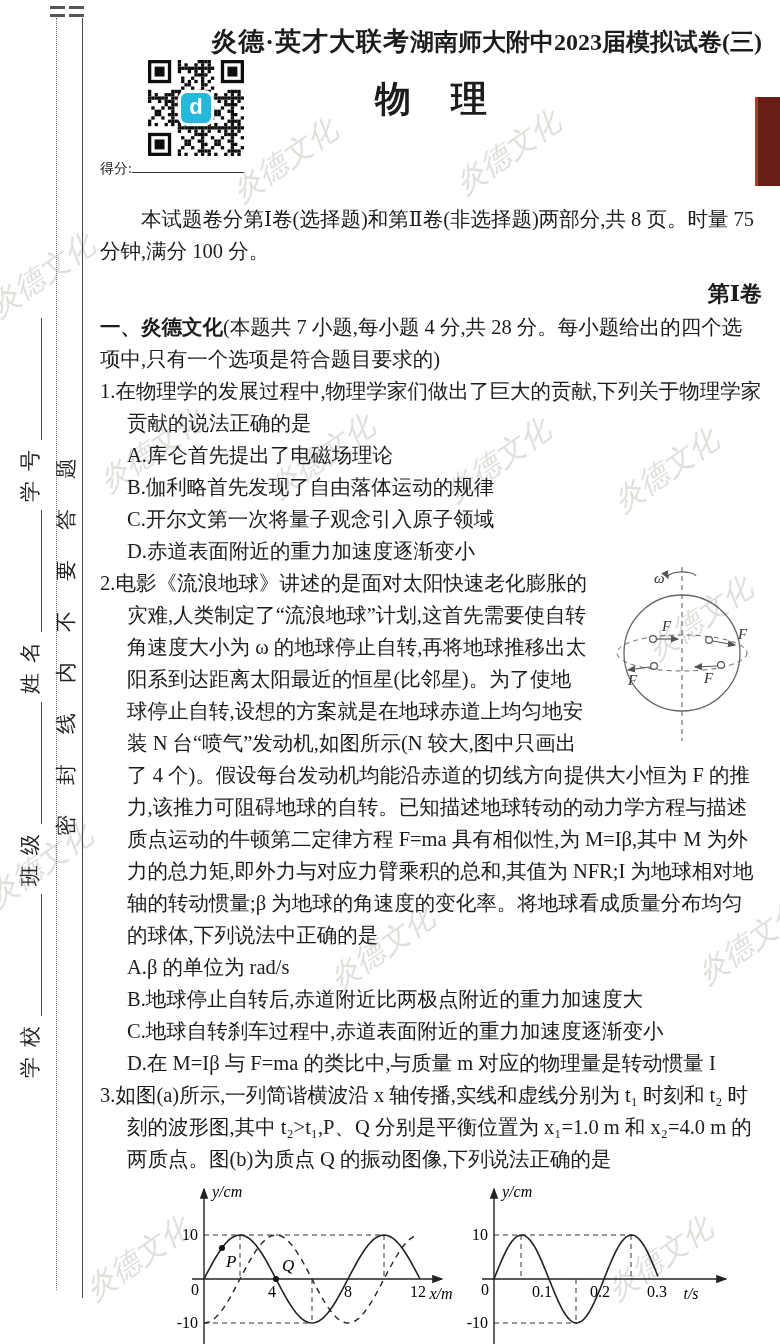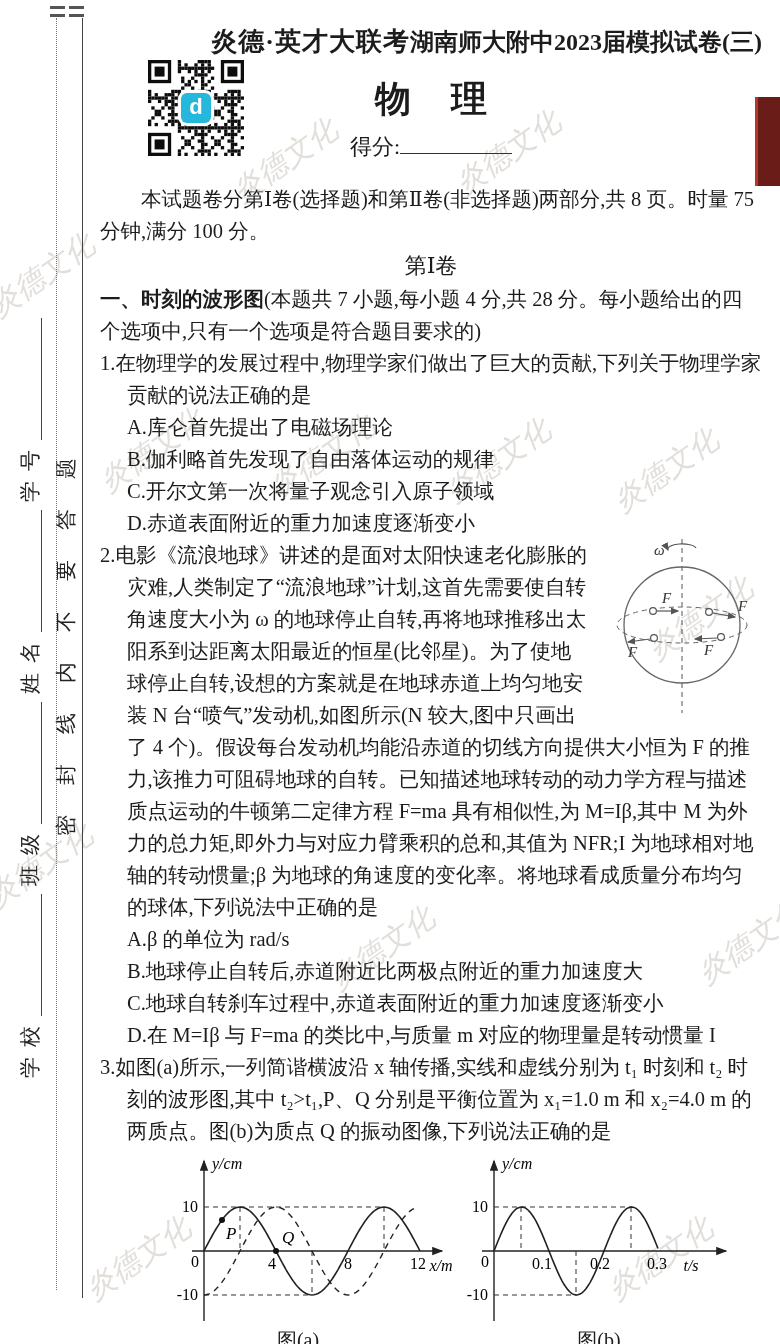--- a/index.html
+++ b/index.html
@@ -31,7 +31,7 @@
   .title-rest{font-size:24px;font-weight:bold;}
   .subject{margin-top:16px;text-align:center;font-size:36px;font-weight:bold;
            letter-spacing:40px;padding-left:40px;}
-  .score-row{margin-top:8px;text-align:center;font-size:22px;height:30px;}
+  .score-row{margin-top:28px;text-align:left;font-size:14px;height:30px;}
   .score-line{display:inline-block;width:112px;border-bottom:1.5px solid #333;height:20px;}
   .body-text{font-size:20.5px;line-height:32px;}
   .intro{margin-top:21px;text-indent:2em;}

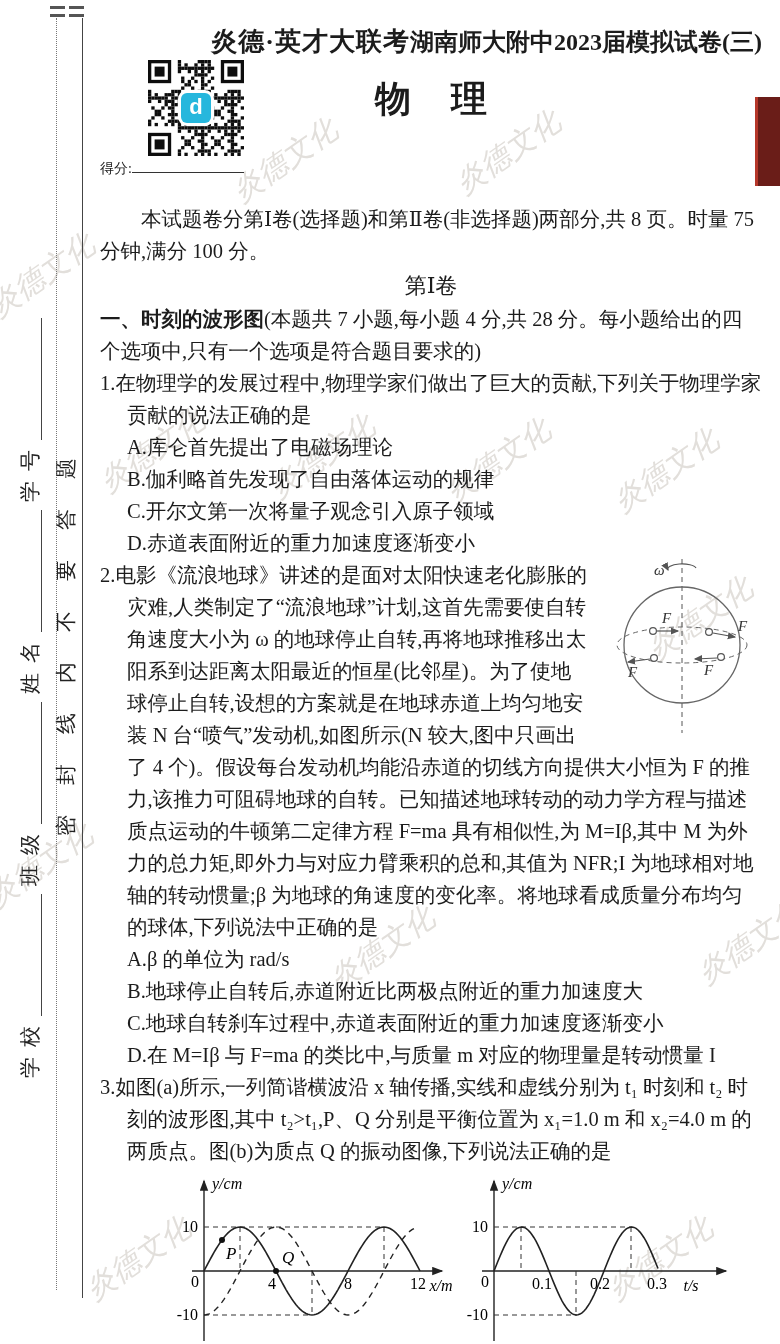--- a/index.html
+++ b/index.html
@@ -35,7 +35,7 @@
   .score-line{display:inline-block;width:112px;border-bottom:1.5px solid #333;height:20px;}
   .body-text{font-size:20.5px;line-height:32px;}
   .intro{margin-top:21px;text-indent:2em;}
-  .volume{ text-align:center;font-size:22px;font-weight:normal;line-height:34px;margin-top:2px;}
+  .volume{ text-align:right;font-size:22px;font-weight:bold;line-height:34px;margin-top:10px;}
   .sec-bold{font-weight:bold;}
   .question{position:relative;}
   .q-stem{padding-left:27px;text-indent:-27px;}

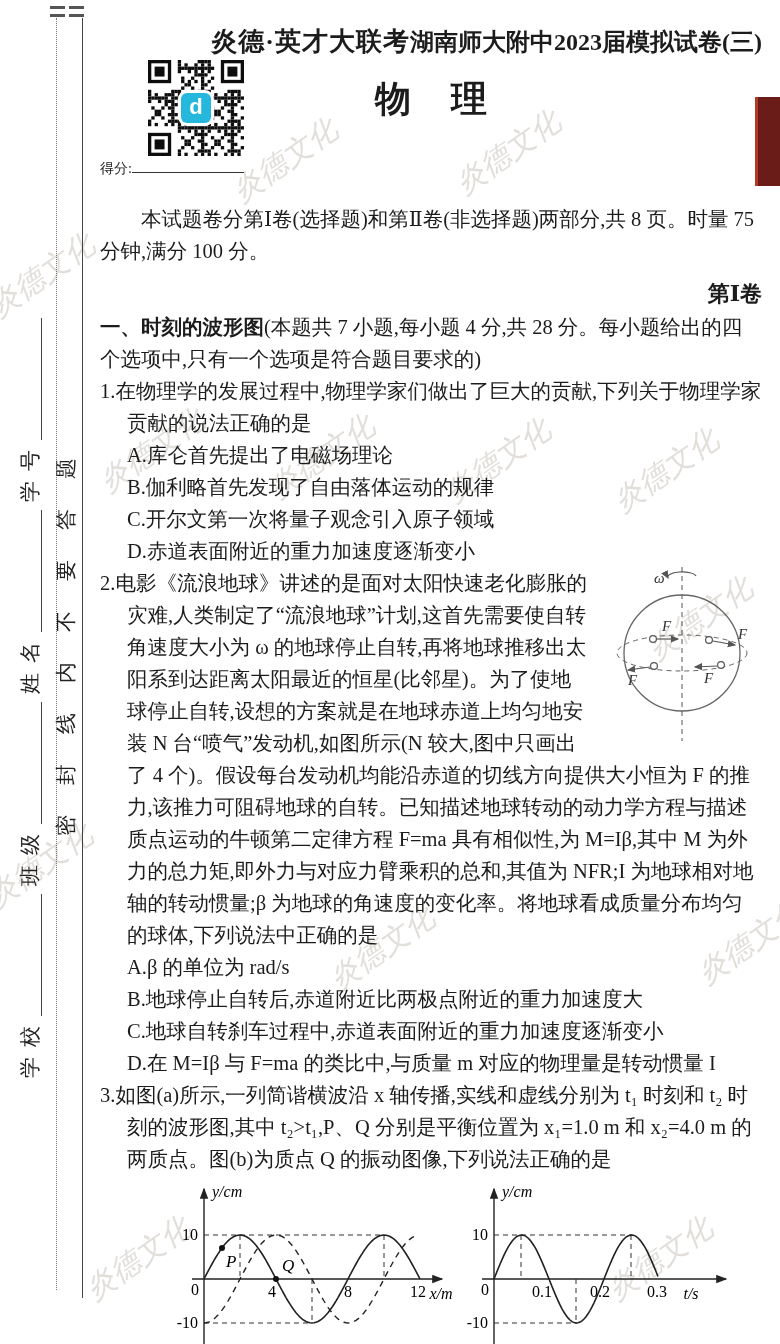--- a/index.html
+++ b/index.html
@@ -380,7 +380,7 @@
     <div class="volume">第Ⅰ卷</div>
 
     <div class="body-text">
-      <span class="sec-bold">一、时刻的波形图</span><span>(本题共 7 小题,每小题 4 分,共 28 分。每小题给出的四个选项中,只有一个选项是符合题目要求的)</span>
+      <span class="sec-bold">一、炎德文化</span><span>(本题共 7 小题,每小题 4 分,共 28 分。每小题给出的四个选项中,只有一个选项是符合题目要求的)</span>
     </div>
 
     <div class="question body-text">

